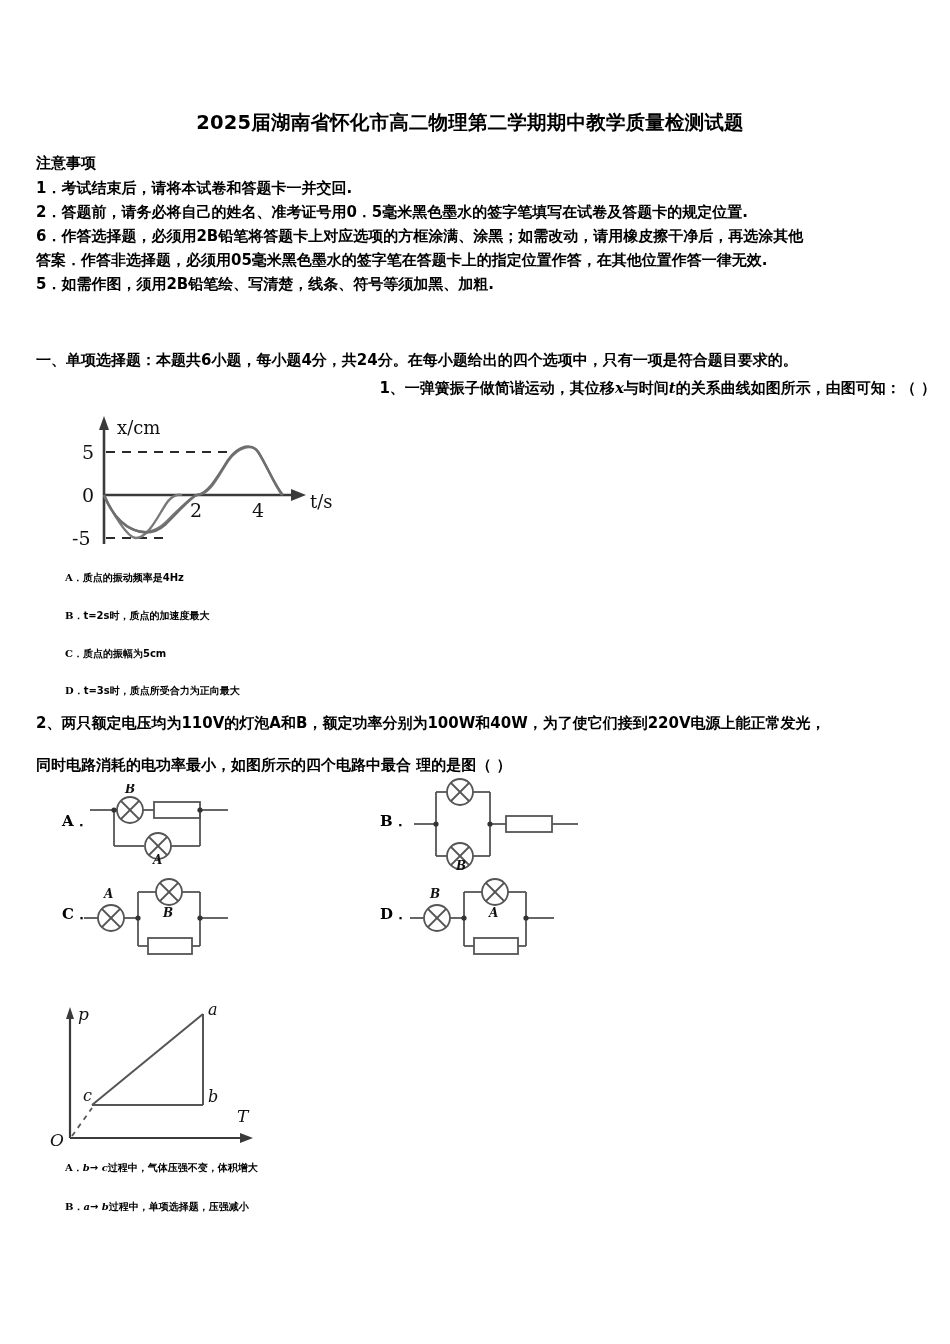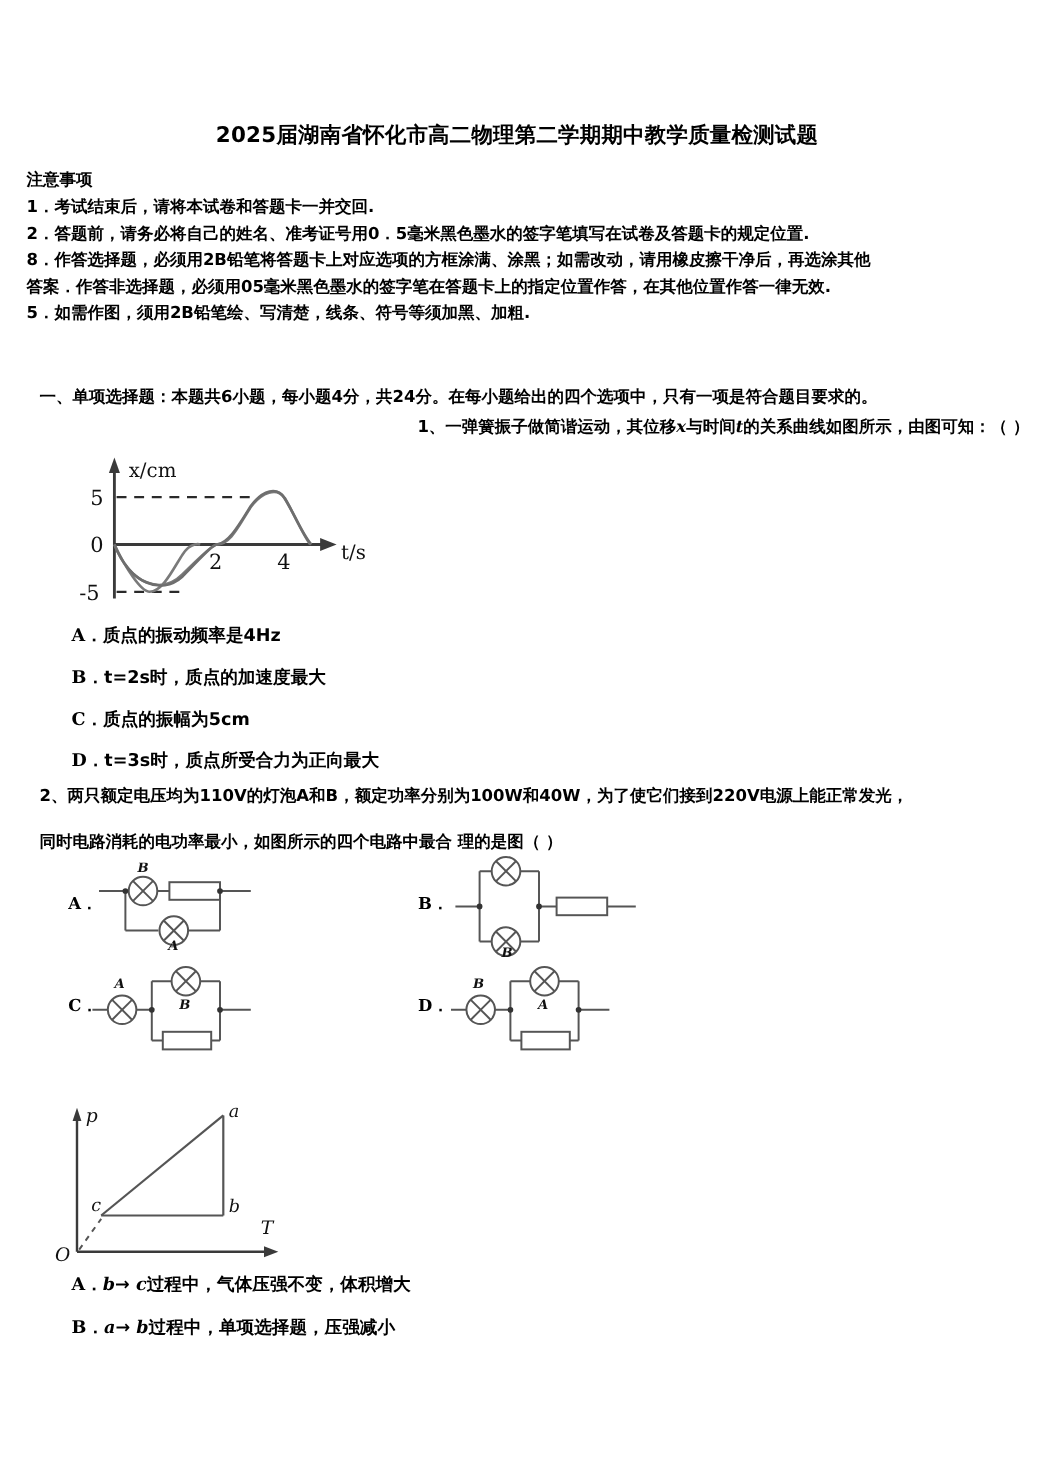--- a/index.html
+++ b/index.html
@@ -34,7 +34,7 @@
   
   .notice {
     position: absolute;
-    left: 24px; top: 152px;
+    left: 36px; top: 152px;
     width: 890px;
   }
   .notice-heading {

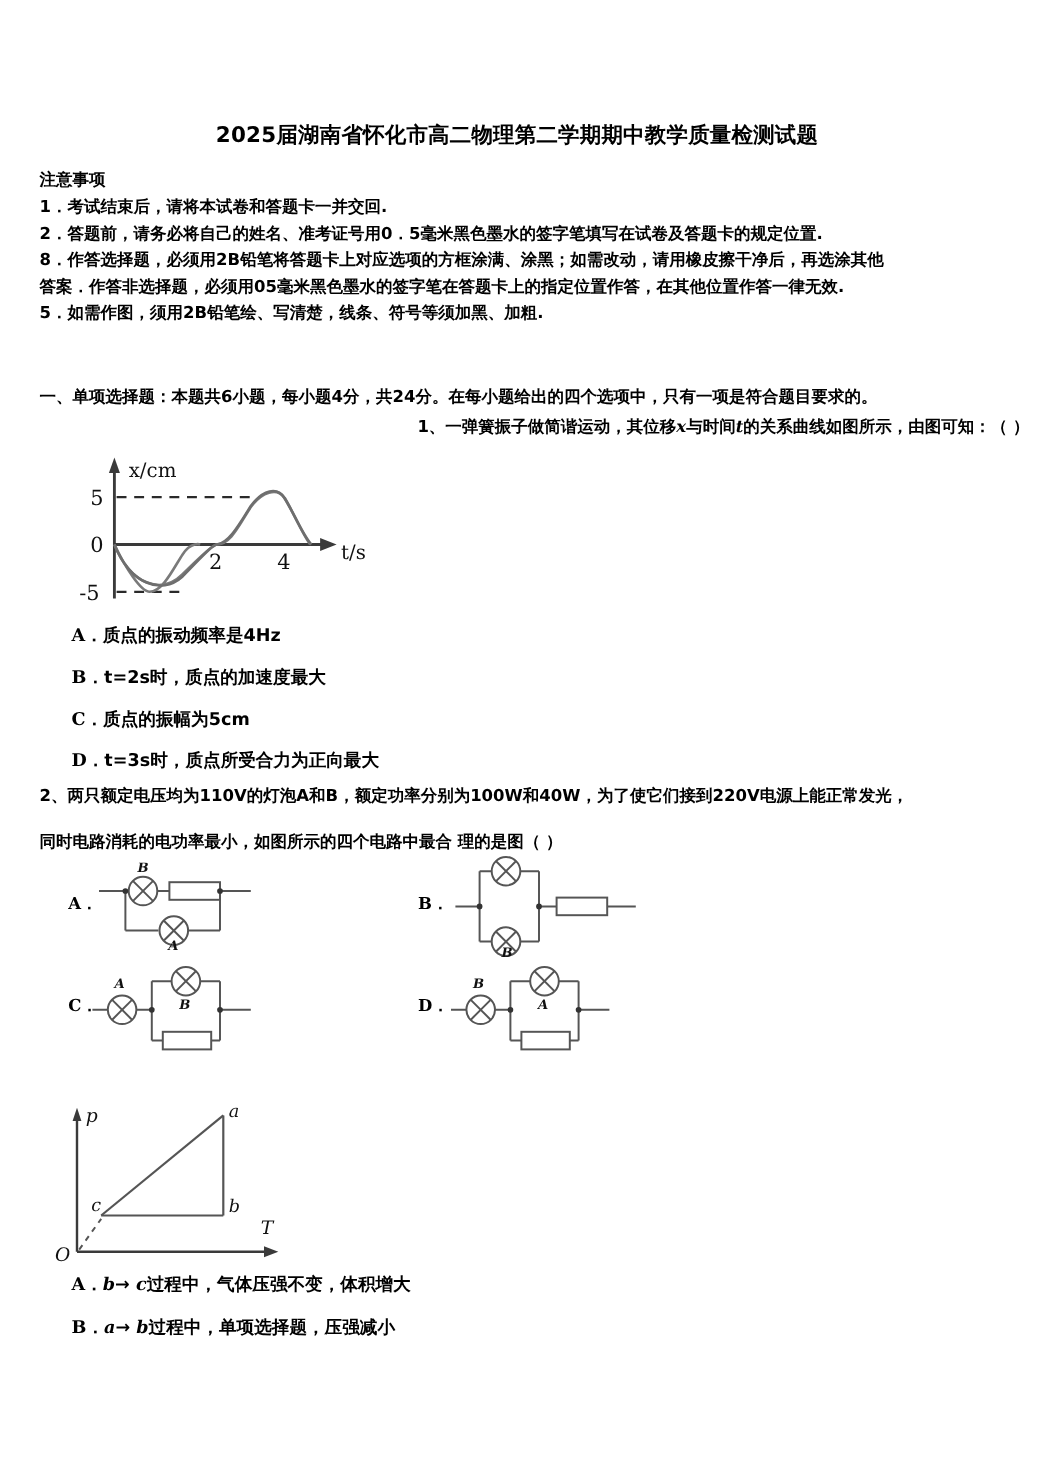--- a/index.html
+++ b/index.html
@@ -127,7 +127,7 @@
     <div class="notice-heading">注意事项</div>
     <div class="notice-line">1．考试结束后，请将本试卷和答题卡一并交回.</div>
     <div class="notice-line">2．答题前，请务必将自己的姓名、准考证号用0．5毫米黑色墨水的签字笔填写在试卷及答题卡的规定位置.</div>
-    <div class="notice-line">8．作答选择题，必须用2B铅笔将答题卡上对应选项的方框涂满、涂黑；如需改动，请用橡皮擦干净后，再选涂其他</div>
+    <div class="notice-line">6．作答选择题，必须用2B铅笔将答题卡上对应选项的方框涂满、涂黑；如需改动，请用橡皮擦干净后，再选涂其他</div>
     <div class="notice-line">答案．作答非选择题，必须用05毫米黑色墨水的签字笔在答题卡上的指定位置作答，在其他位置作答一律无效.</div>
     <div class="notice-line">5．如需作图，须用2B铅笔绘、写清楚，线条、符号等须加黑、加粗.</div>
   </div>

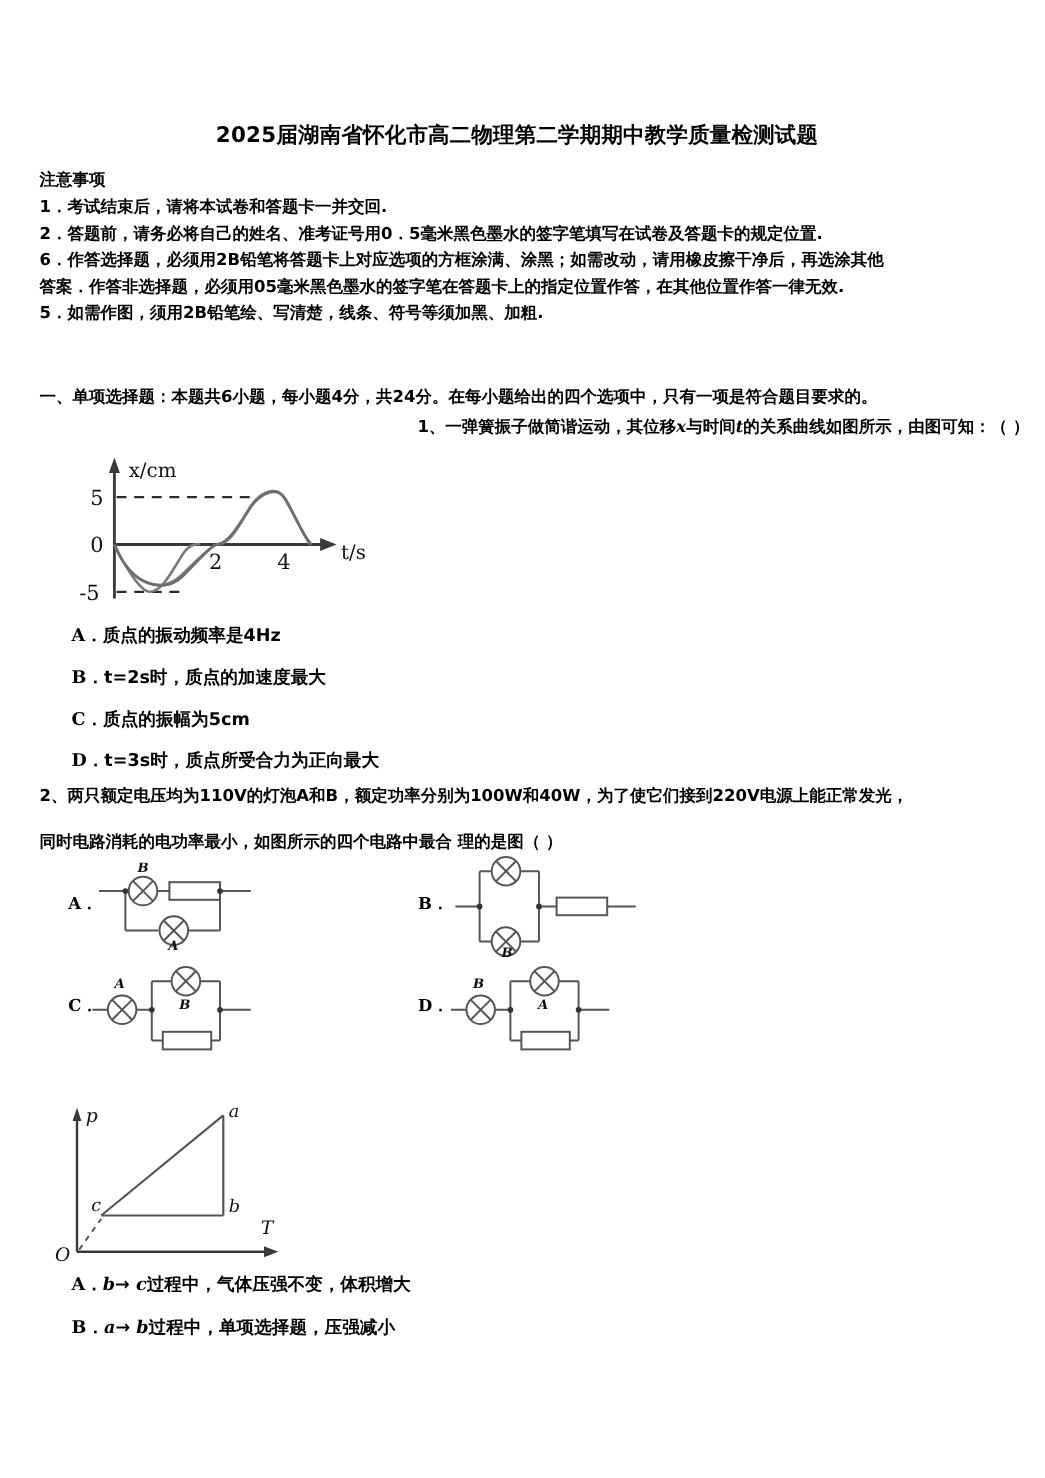--- a/index.html
+++ b/index.html
@@ -72,7 +72,7 @@
 
   .opt {
     position: absolute;
-    font-size: 16px;
+    font-size: 10px;
     font-weight: bold;
     line-height: 22px;
     white-space: nowrap;

